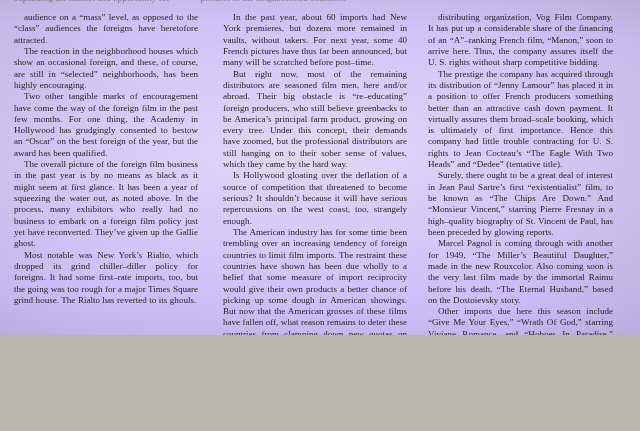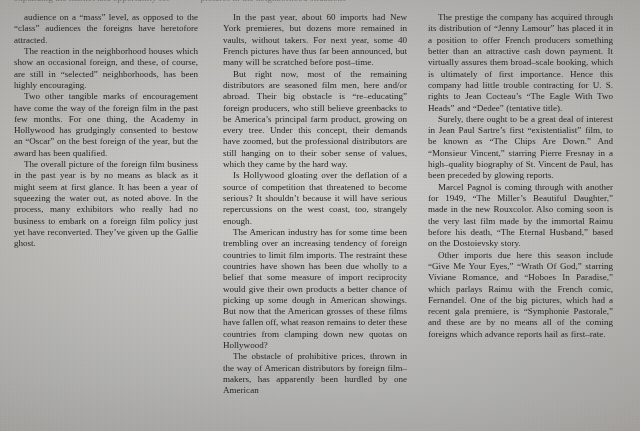--- a/index.html
+++ b/index.html
@@ -10,9 +10,9 @@
   #page {
     position: relative;
     width: 640px;
-    height: 431px;
+    height: 335px;
     overflow: hidden;
-    background: #a3a3a3;
+    background: #c4b5fd;
     font-family: "Liberation Serif", "DejaVu Serif", serif;
     color: #242321;
   }

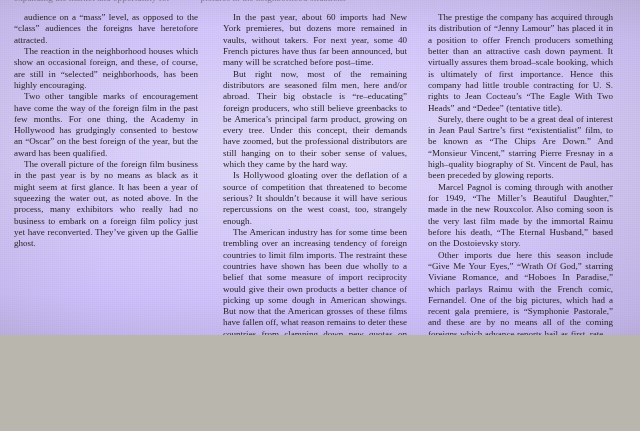--- a/index.html
+++ b/index.html
@@ -117,6 +117,7 @@
 
   <div class="column" id="col3">
     <div class="col-inner">
+      <p>distributing organization, Vog Film Company. It has put up a considerable share of the financing of an “A”–ranking French film, “Manon,” soon to arrive here. Thus, the company assures itself the U. S. rights without sharp competitive bidding.</p>
       <p>The prestige the company has acquired through its distribution of “Jenny Lamour” has placed it in a position to offer French producers something better than an attractive cash down payment. It virtually assures them broad–scale booking, which is ultimately of first importance. Hence this company had little trouble contracting for U. S. rights to Jean Cocteau’s “The Eagle With Two Heads” and “Dedee” (tentative title).</p>
       <p>Surely, there ought to be a great deal of interest in Jean Paul Sartre’s first “existentialist” film, to be known as “The Chips Are Down.” And “Monsieur Vincent,” starring Pierre Fresnay in a high–quality biography of St. Vincent de Paul, has been preceded by glowing reports.</p>
       <p>Marcel Pagnol is coming through with another for 1949, “The Miller’s Beautiful Daughter,” made in the new Rouxcolor. Also coming soon is the very last film made by the immortal Raimu before his death, “The Eternal Husband,” based on the Dostoievsky story.</p>

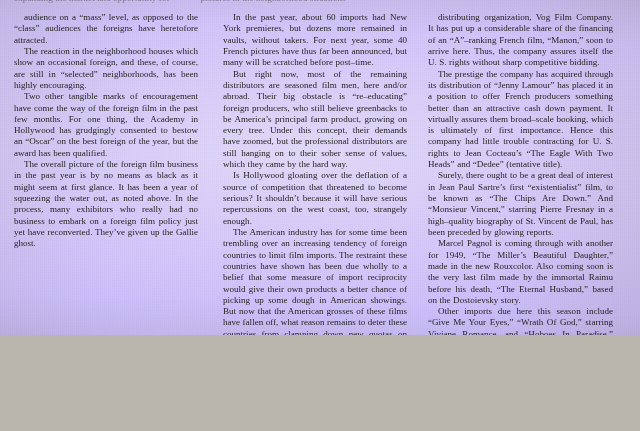--- a/index.html
+++ b/index.html
@@ -102,6 +102,7 @@
       <p>The reaction in the neighborhood houses which show an occasional foreign, and these, of course, are still in “selected” neighborhoods, has been highly encouraging.</p>
       <p>Two other tangible marks of encouragement have come the way of the foreign film in the past few months. For one thing, the Academy in Hollywood has grudgingly consented to bestow an “Oscar” on the best foreign of the year, but the award has been qualified.</p>
       <p>The overall picture of the foreign film business in the past year is by no means as black as it might seem at first glance. It has been a year of squeezing the water out, as noted above. In the process, many exhibitors who really had no business to embark on a foreign film policy just yet have reconverted. They’ve given up the Gallie ghost.</p>
+      <p>Most notable was New York’s Rialto, which dropped its grind chiller–diller policy for foreigns. It had some first–rate imports, too, but the going was too rough for a major Times Square grind house. The Rialto has reverted to its ghouls.</p>
     </div>
   </div>
 

